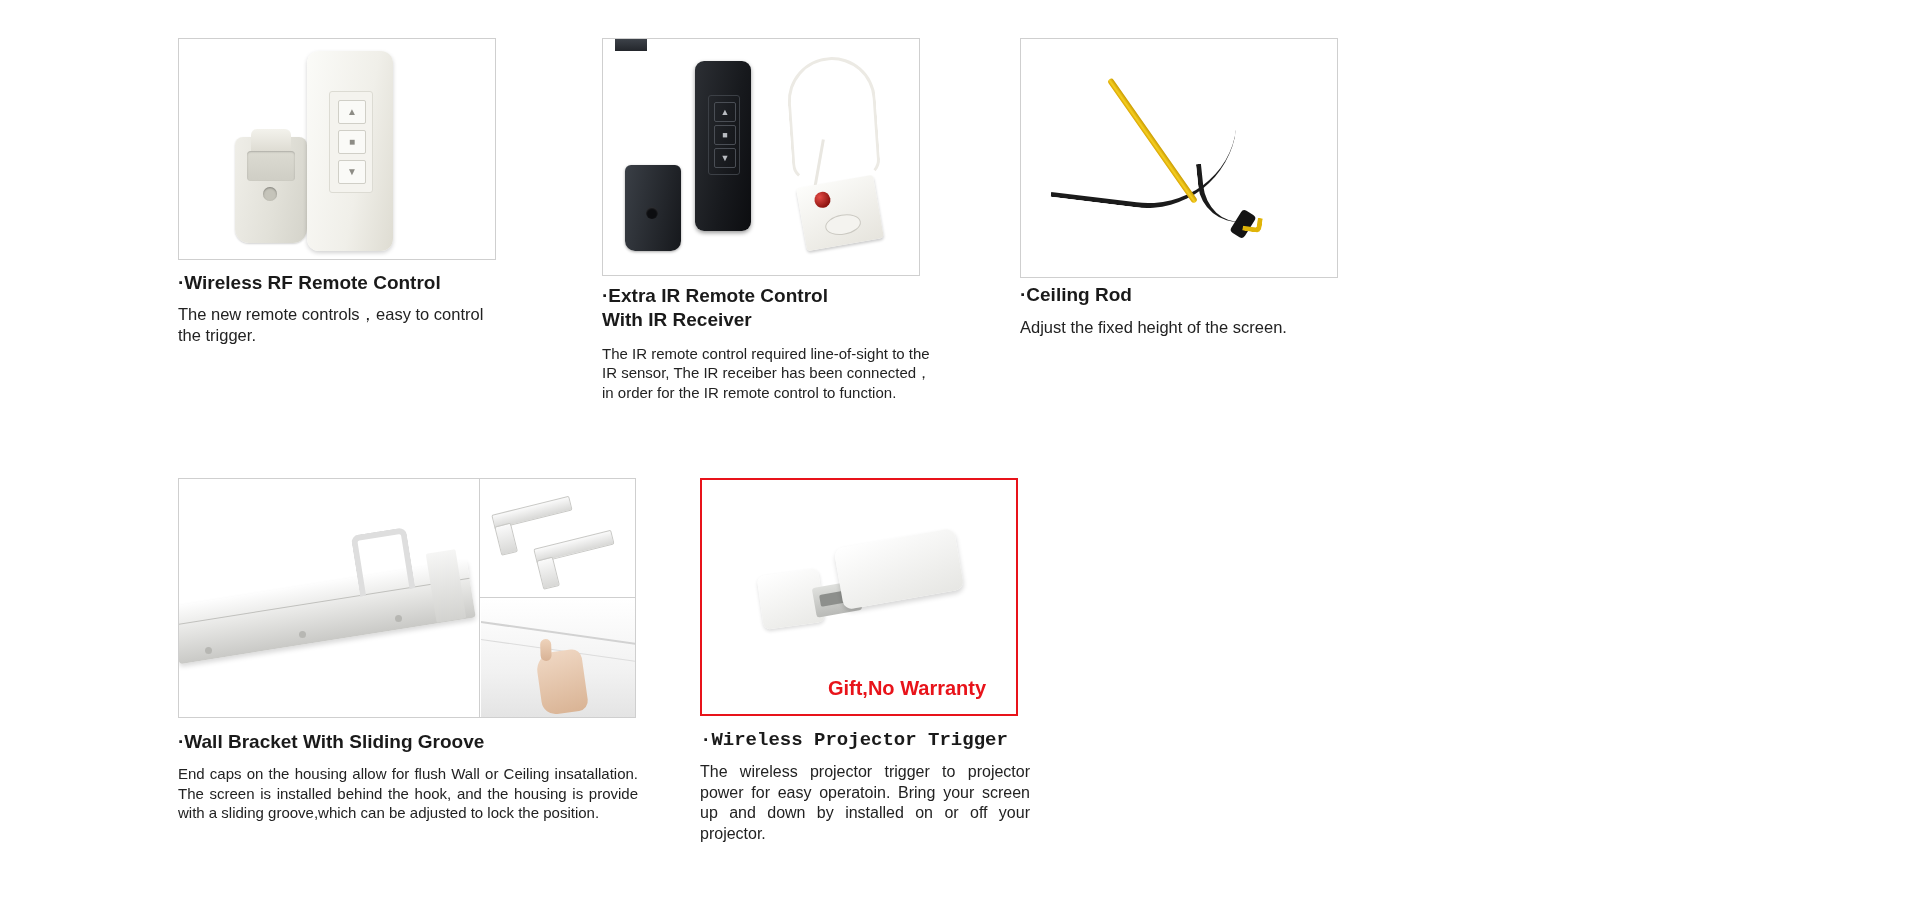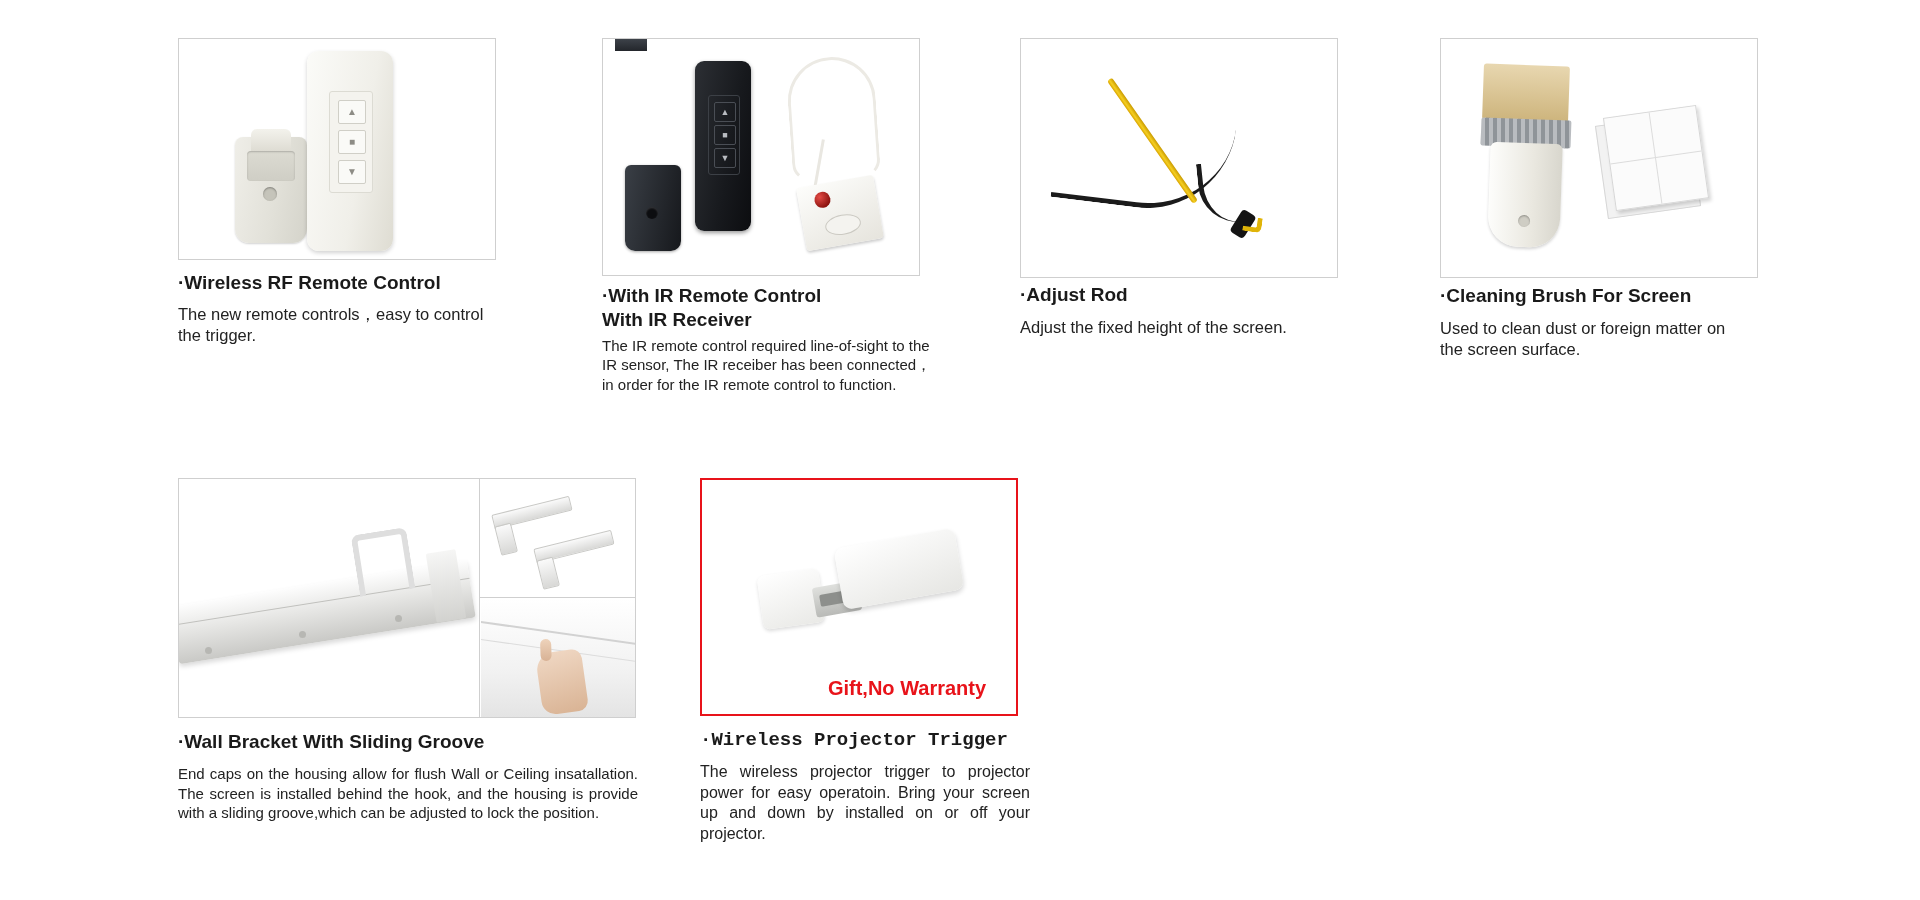--- a/index.html
+++ b/index.html
@@ -515,7 +515,7 @@
         </div>
       </div>
       <div class="title">
-        <div>·With IR Remote Control</div>
+        <div>·Extra IR Remote Control</div>
         <div>With IR Receiver</div>
       </div>
       <div class="desc-sm">The IR remote control required line-of-sight to the IR sensor, The IR receiber has been connected，in order for the IR remote control to function.</div>

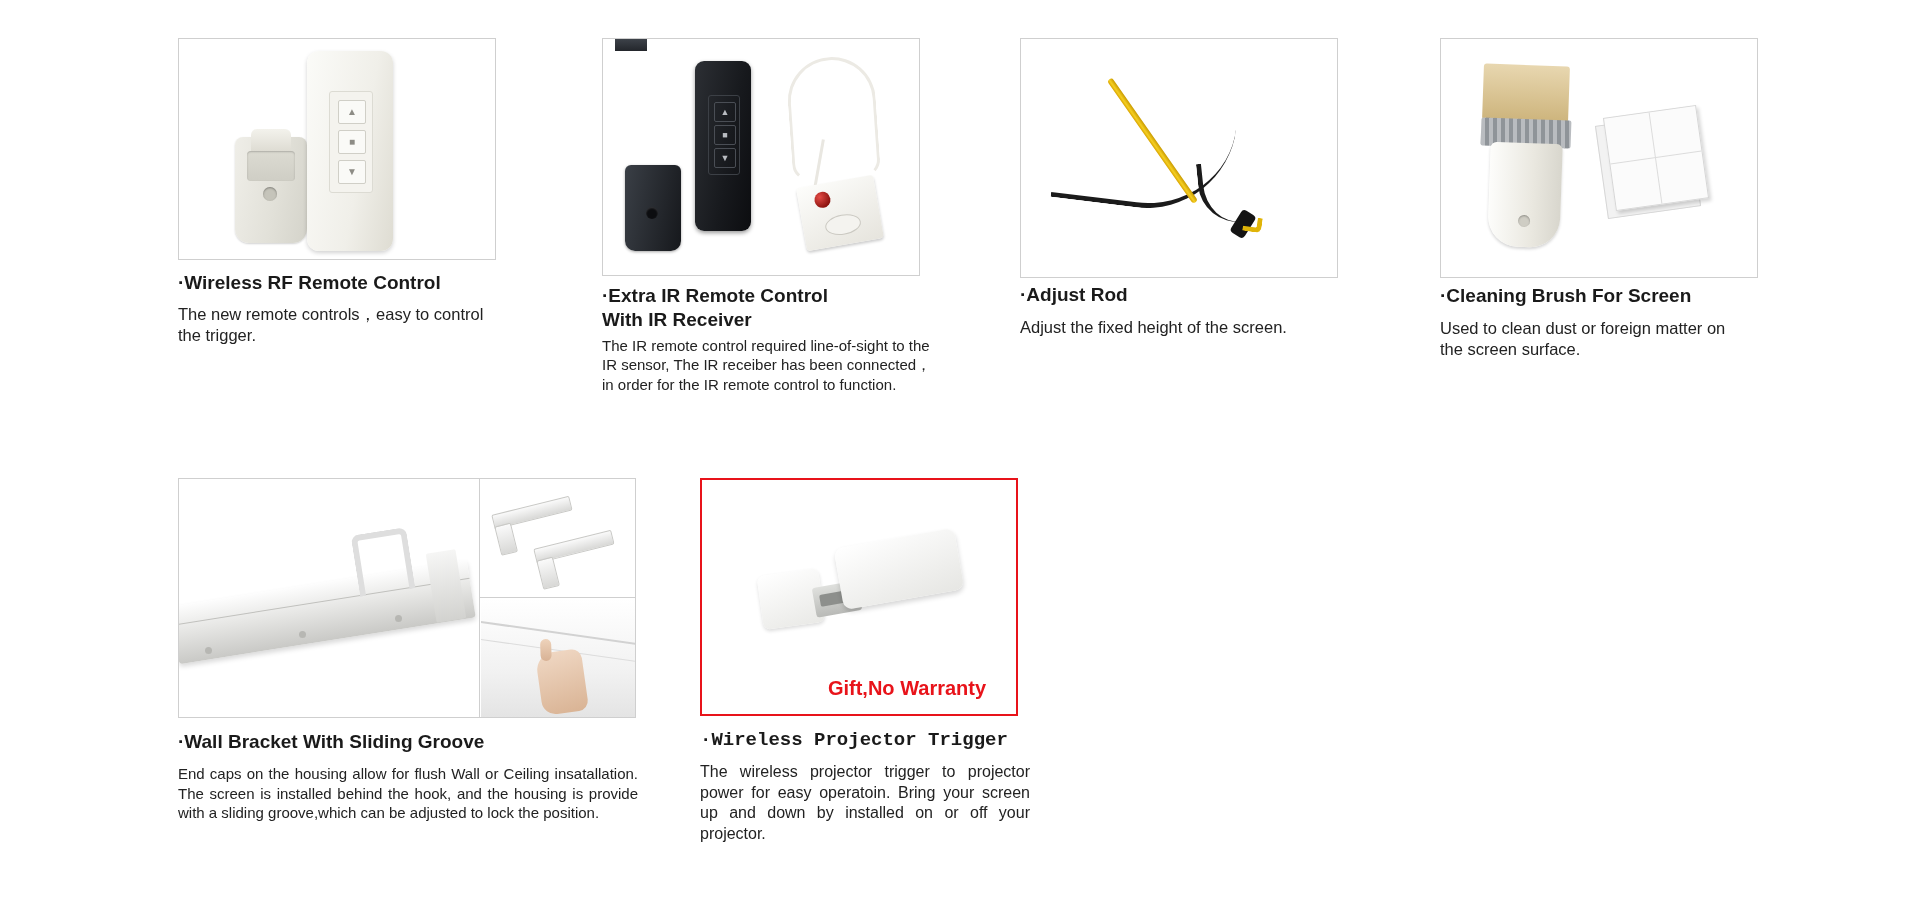--- a/index.html
+++ b/index.html
@@ -529,7 +529,7 @@
         <div class="rod-yellow"></div>
         <div class="rod-yellow-hook"></div>
       </div>
-      <div class="title">·Adjust Rod</div>
+      <div class="title">·Ceiling Rod</div>
       <div class="desc">Adjust the fixed height of the screen.</div>
     </div>
 

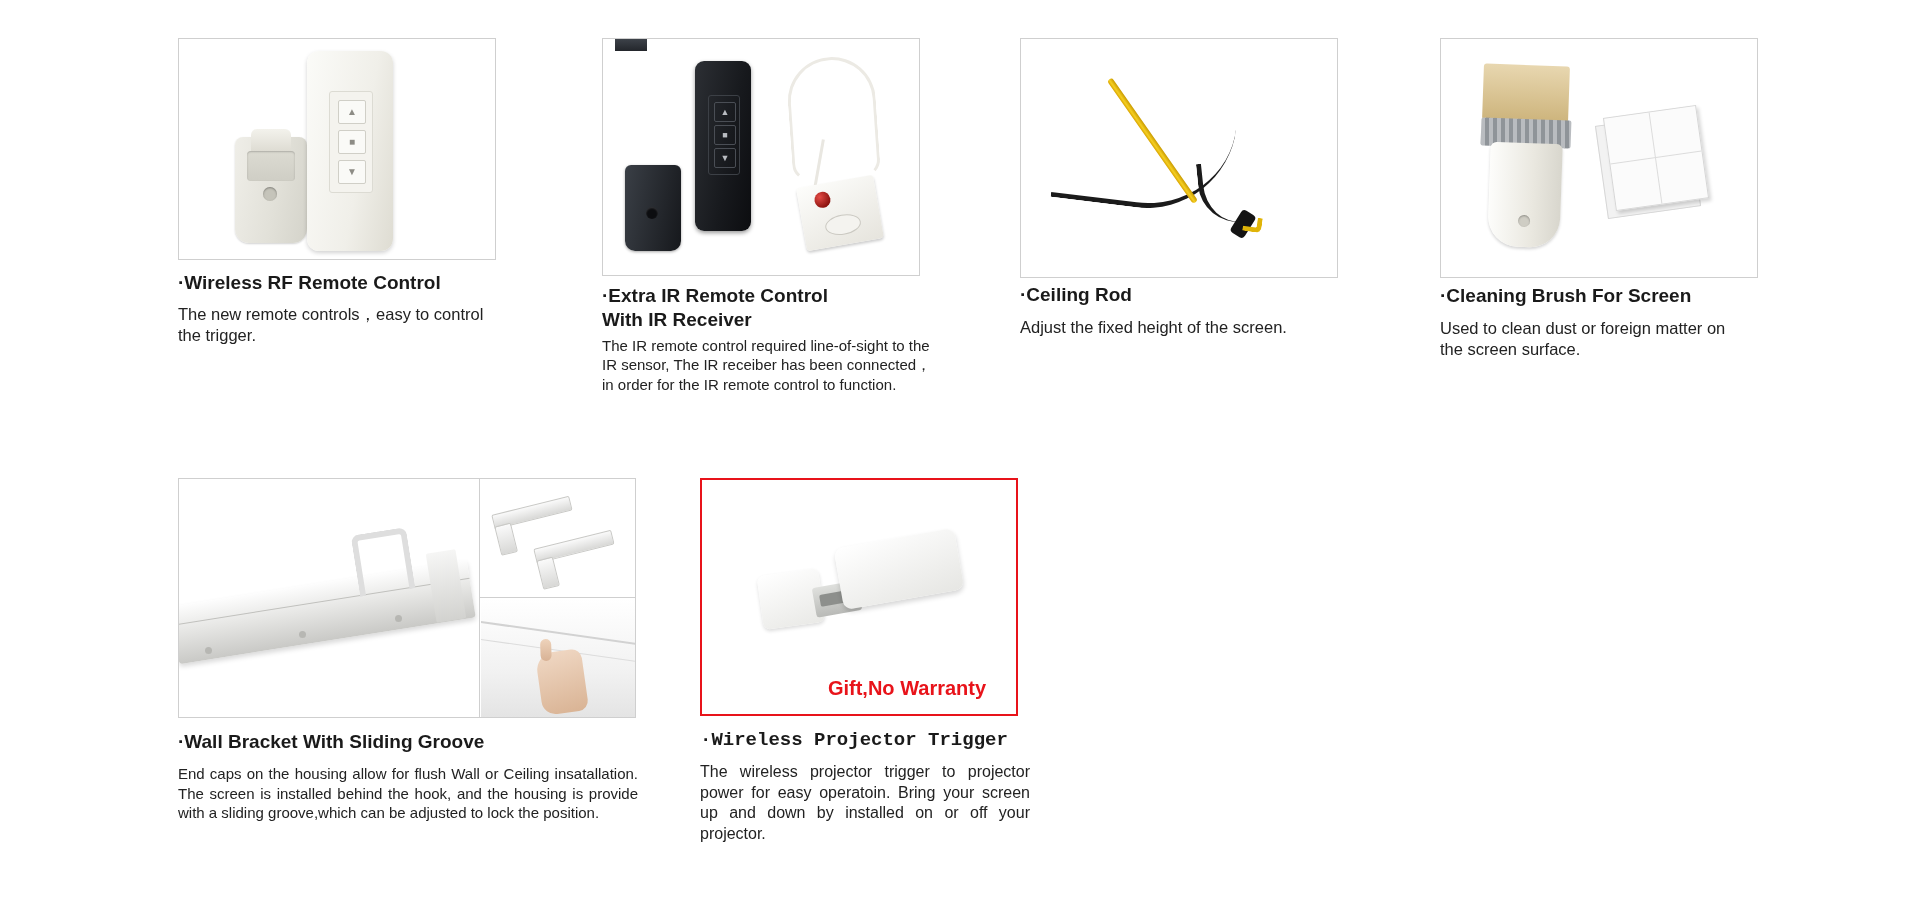--- a/index.html
+++ b/index.html
@@ -533,19 +533,6 @@
       <div class="desc">Adjust the fixed height of the screen.</div>
     </div>
 
-    <div class="card c4">
-      <div class="imgbox">
-        <div class="brush-hair"></div>
-        <div class="brush-ferrule"></div>
-        <div class="brush-handle">
-          <div class="brush-hole"></div>
-        </div>
-        <div class="pads2"></div>
-        <div class="pads"></div>
-      </div>
-      <div class="title">·Cleaning Brush For Screen</div>
-      <div class="desc">Used to clean dust or foreign matter on the screen surface.</div>
-    </div>
   </div>
 
   <div class="row row-2">

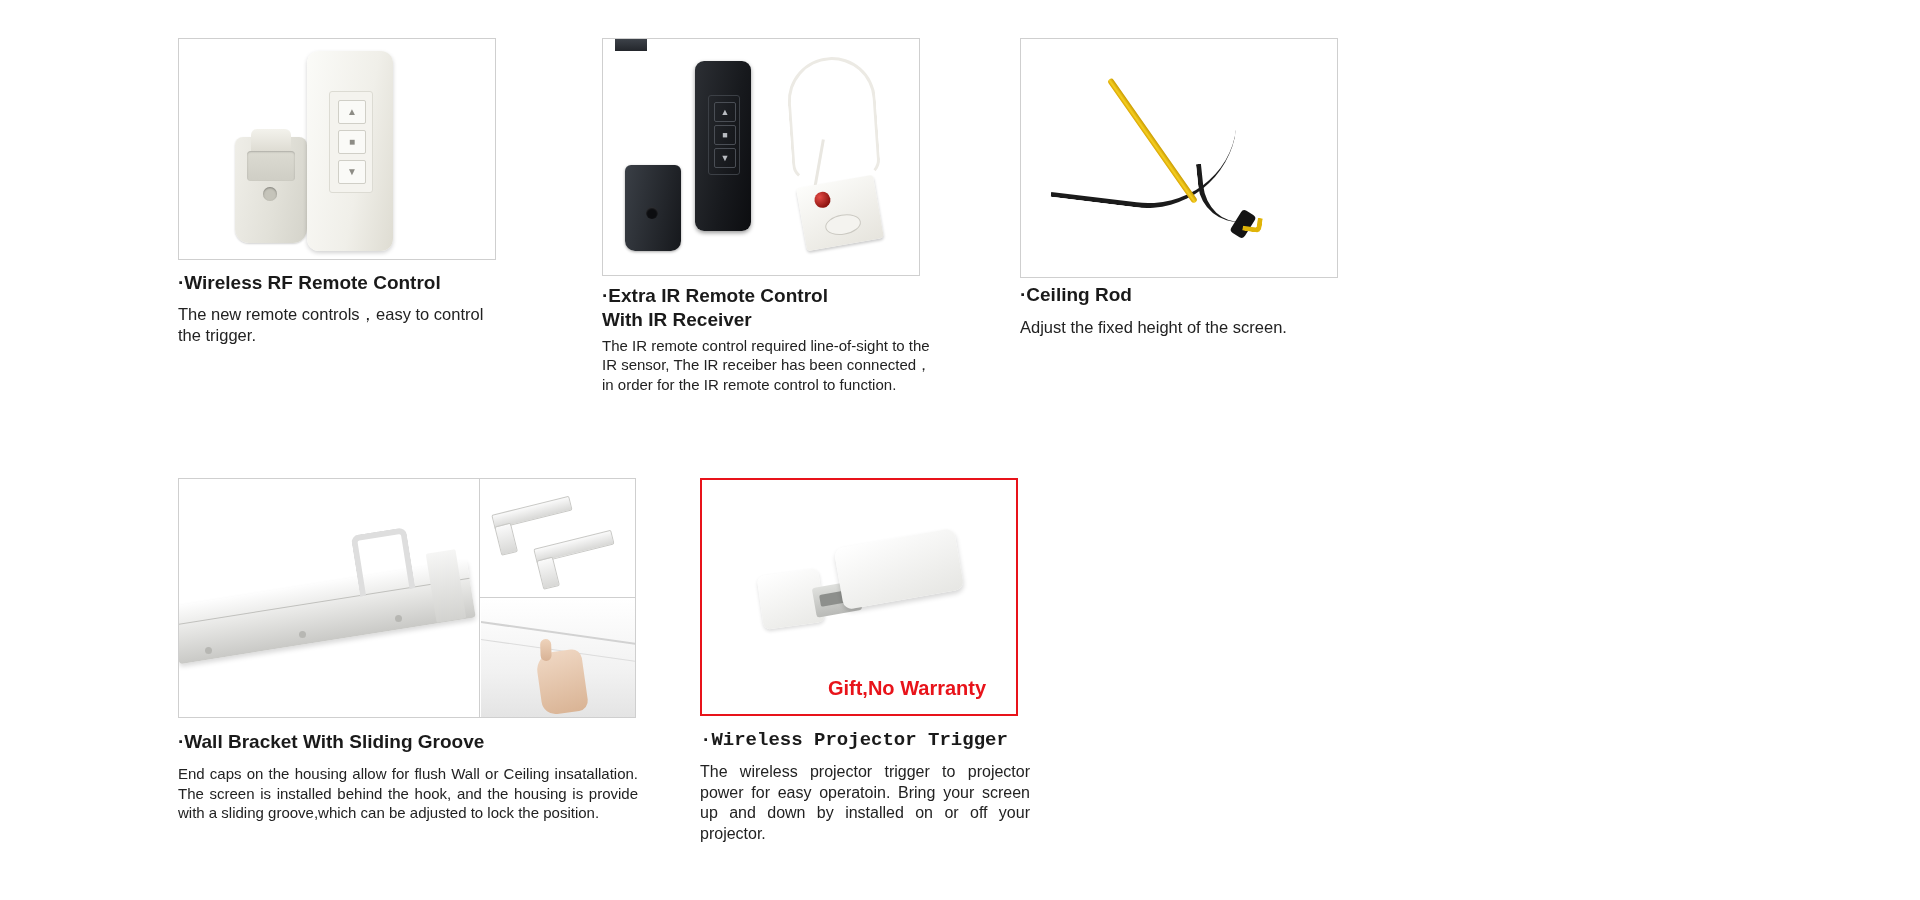--- a/index.html
+++ b/index.html
@@ -75,7 +75,7 @@
   .c2 { width: 318px; margin-right: 100px; }
   .c2 .imgbox { width: 318px; height: 238px; }
   .c2 .title { margin-top: 8px; }
-  .c2 .desc-sm { margin-top: 4px; width: 330px; }
+  .c2 .desc-sm { margin-top: 12px; width: 330px; }
 
   .c3 { width: 320px; margin-right: 100px; }
   .c3 .imgbox { width: 318px; height: 240px; }

